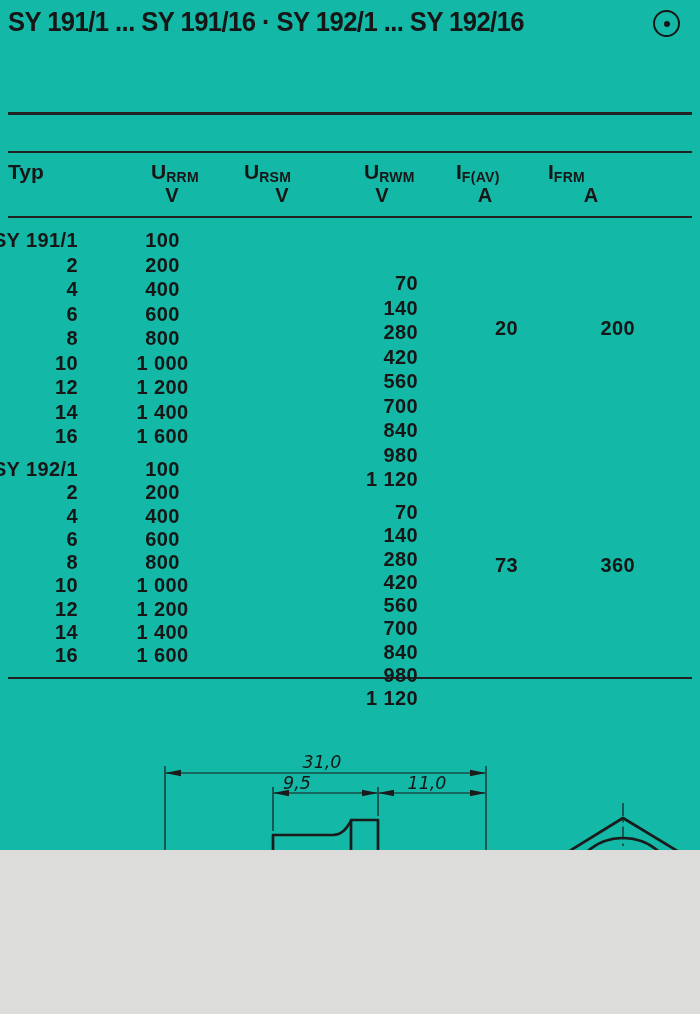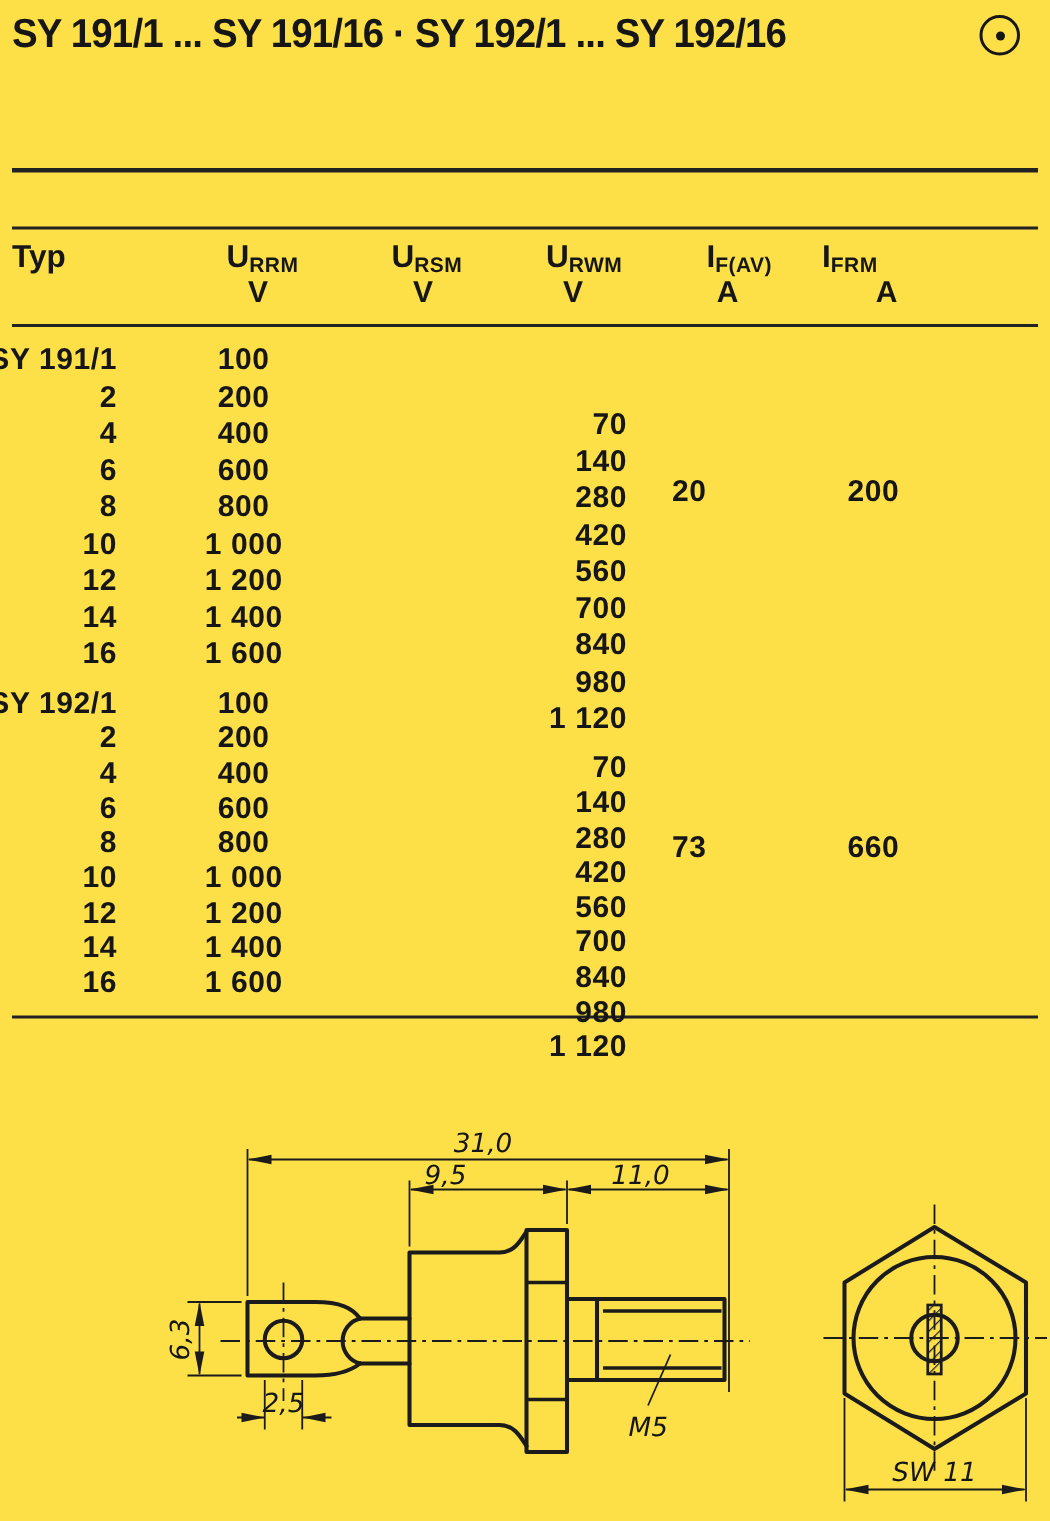--- a/index.html
+++ b/index.html
@@ -4,7 +4,7 @@
 <style>
   html,body{margin:0;padding:0;}
   body{width:700px;height:1014px;background:#dcdcda;}
-  .page{position:absolute;left:0;top:0;width:700px;height:1014px;background:#fde047;
+  .page{position:absolute;left:0;top:0;width:700px;height:850px;background:#14b8a6;
         font-family:"Liberation Sans",sans-serif;color:#161616;overflow:hidden;}
   .title{position:absolute;left:8px;top:7px;font-size:27px;font-weight:bold;
          letter-spacing:-0.6px;white-space:nowrap;transform:scaleX(.95);transform-origin:left top;}

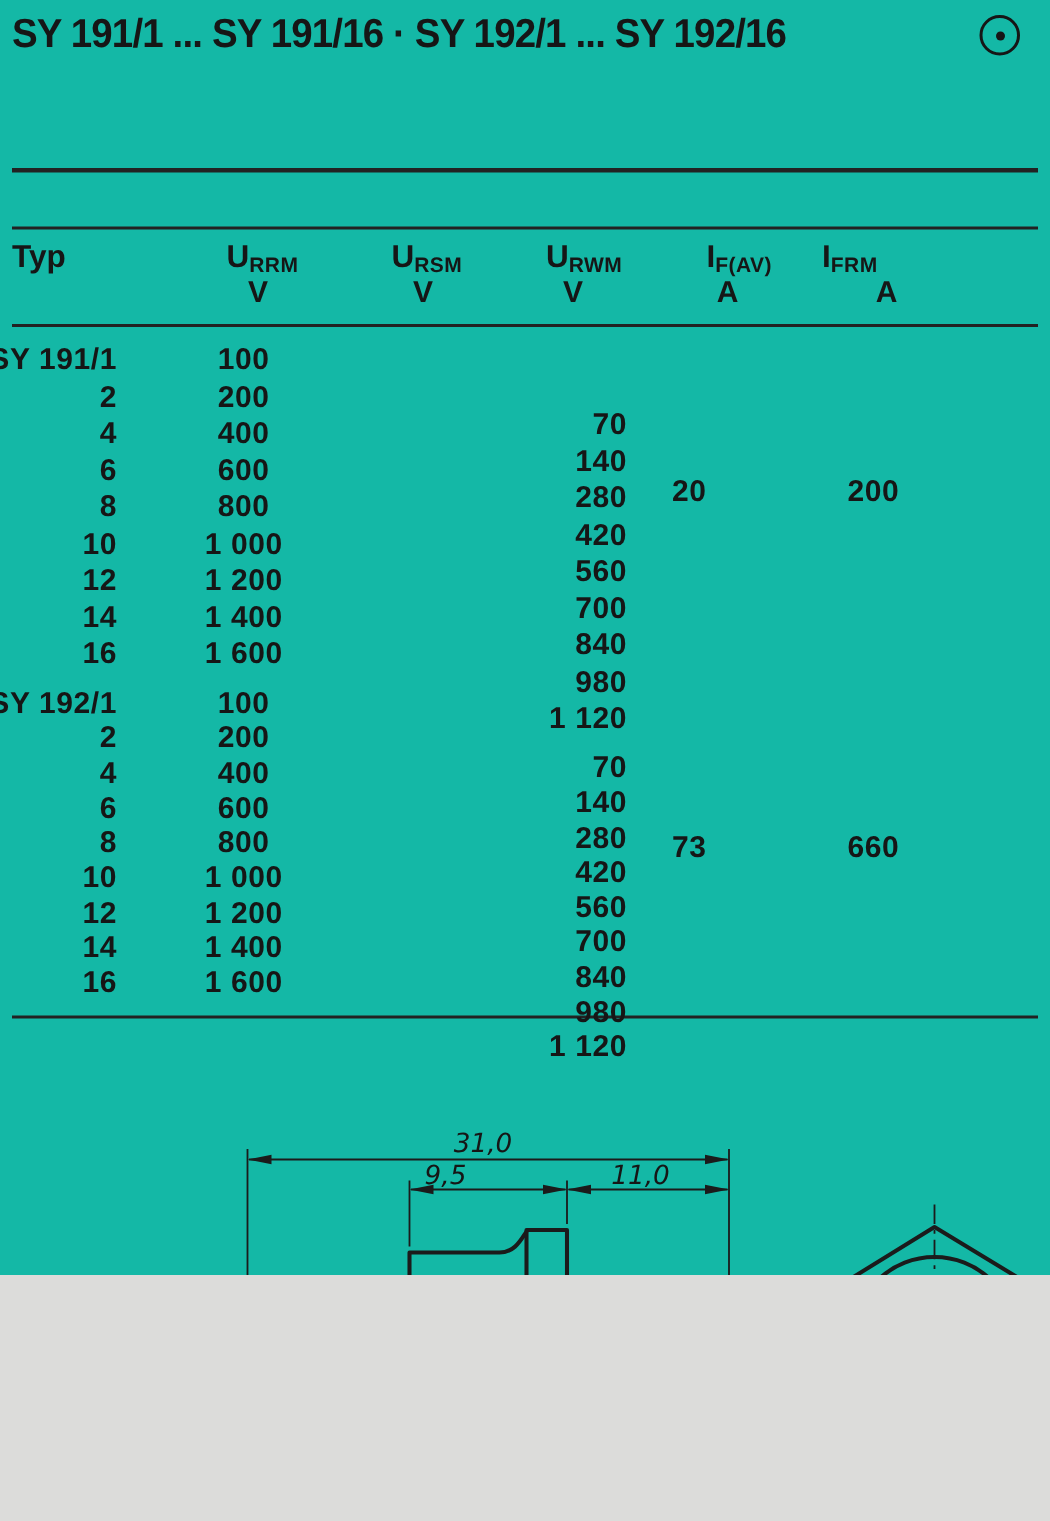--- a/index.html
+++ b/index.html
@@ -54,7 +54,7 @@
 
   <div class="th" style="left:8px">Typ</div>
   <div class="th" style="left:151px"><span>U</span><span class="hsub">RRM</span></div>
-  <div class="th" style="left:261px"><span>U</span><span class="hsub">RSM</span></div>
+  <div class="th" style="left:244px"><span>U</span><span class="hsub">RSM</span></div>
   <div class="th" style="left:364px"><span>U</span><span class="hsub">RWM</span></div>
   <div class="th" style="left:471px"><span>I</span><span class="hsub">F(AV)</span></div>
   <div class="th" style="left:548px"><span>I</span><span class="hsub">FRM</span></div>

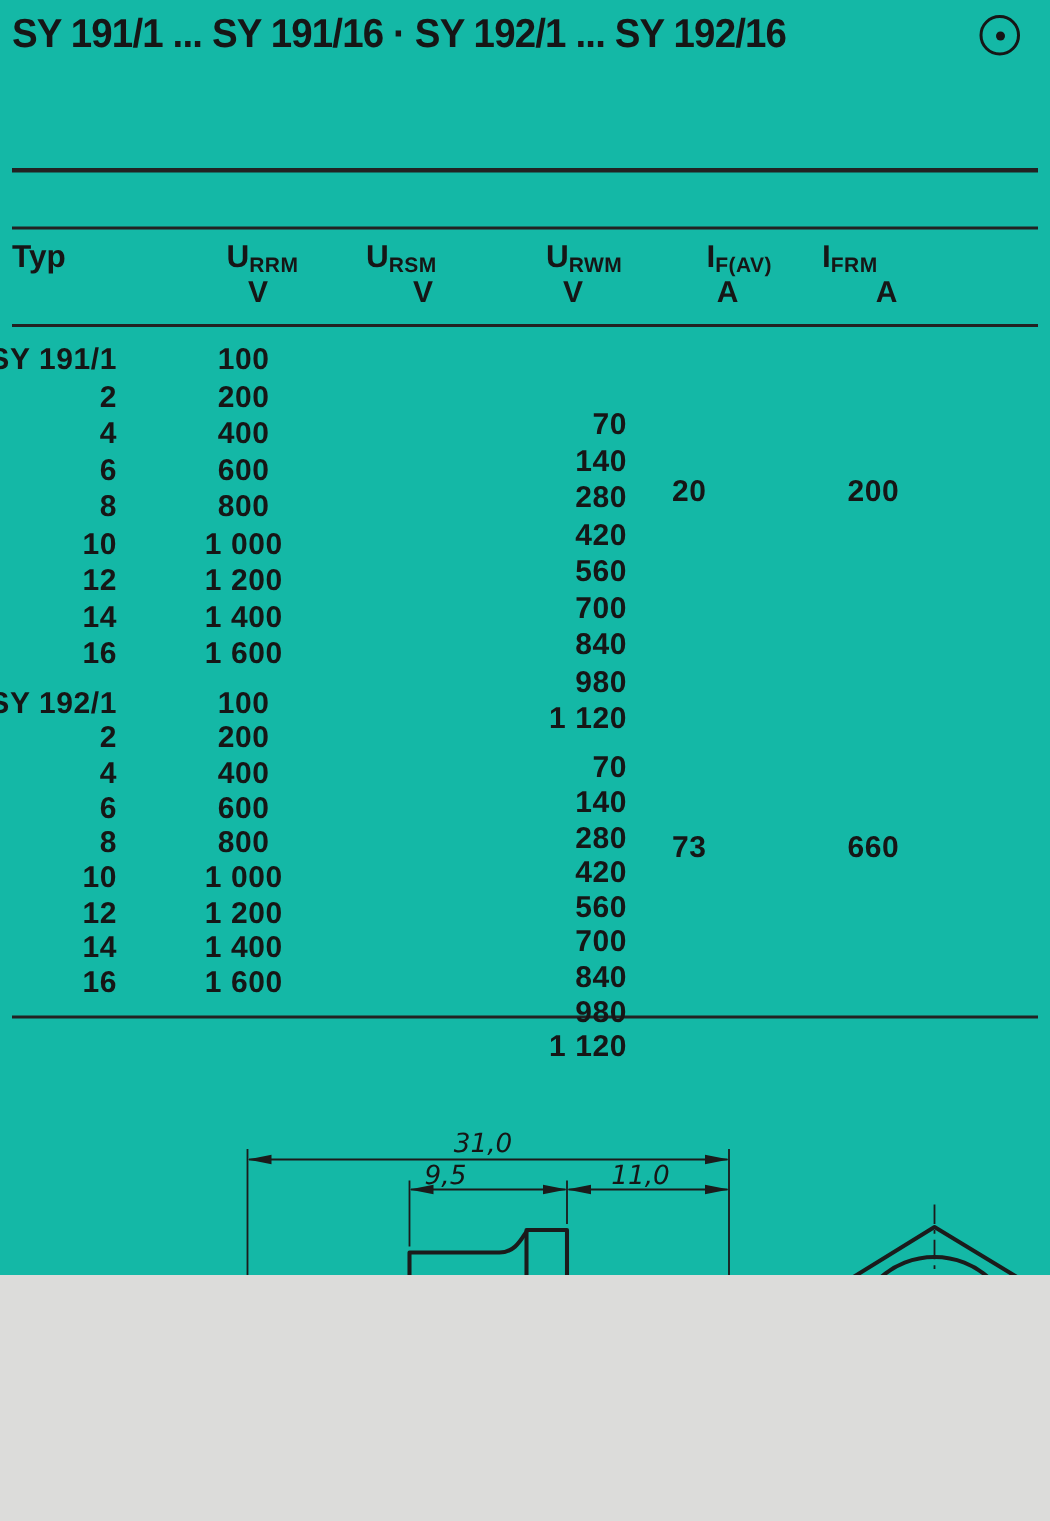--- a/index.html
+++ b/index.html
@@ -56,7 +56,7 @@
   <div class="th" style="left:151px"><span>U</span><span class="hsub">RRM</span></div>
   <div class="th" style="left:244px"><span>U</span><span class="hsub">RSM</span></div>
   <div class="th" style="left:364px"><span>U</span><span class="hsub">RWM</span></div>
-  <div class="th" style="left:471px"><span>I</span><span class="hsub">F(AV)</span></div>
+  <div class="th" style="left:456px"><span>I</span><span class="hsub">F(AV)</span></div>
   <div class="th" style="left:548px"><span>I</span><span class="hsub">FRM</span></div>
 
   <div class="unit" style="left:152px">V</div>

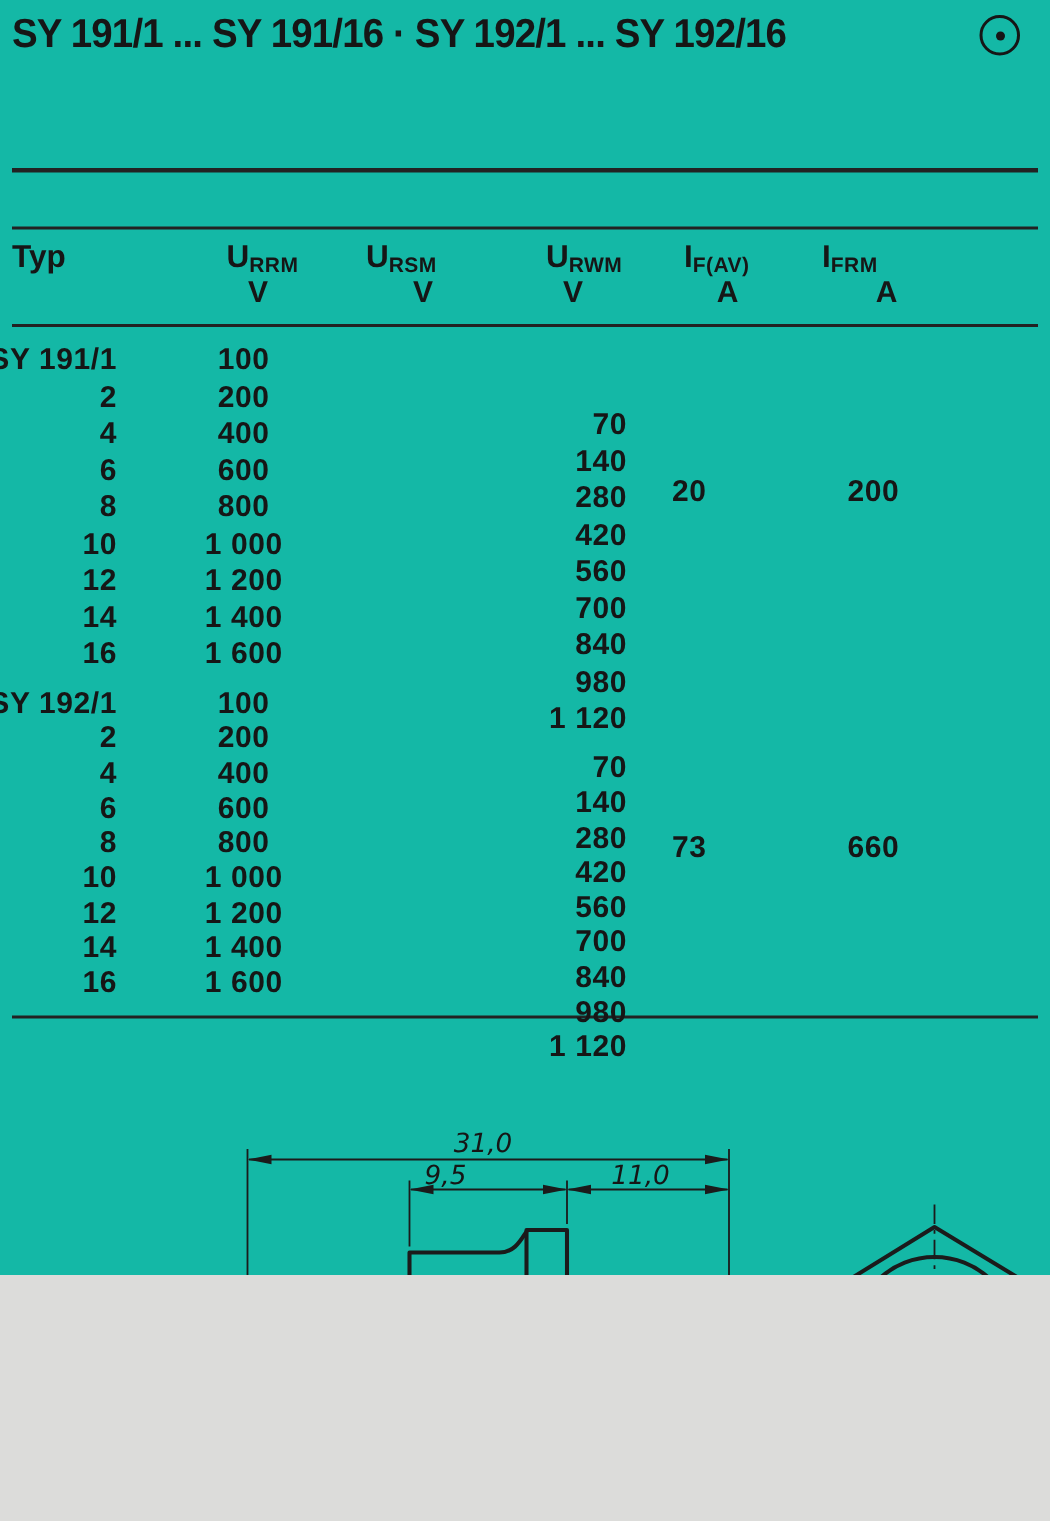--- a/index.html
+++ b/index.html
@@ -27,7 +27,7 @@
   .ct{left:-40px;width:110px;text-align:right;}
   .cu1{left:60px;width:189px;text-align:center;}
   .cu2{left:250px;width:160px;text-align:right;margin-top:43px;}
-  .gval{position:absolute;width:70px;height:24px;line-height:24px;text-align:left;
+  .gval{position:absolute;width:70px;height:24px;line-height:24px;text-align:right;
         font-size:20px;font-weight:600;letter-spacing:.4px;}
   .g1a{left:448px;top:316px;} .g1b{left:565px;top:316px;}
   .g2a{left:448px;top:553px;} .g2b{left:565px;top:553px;}

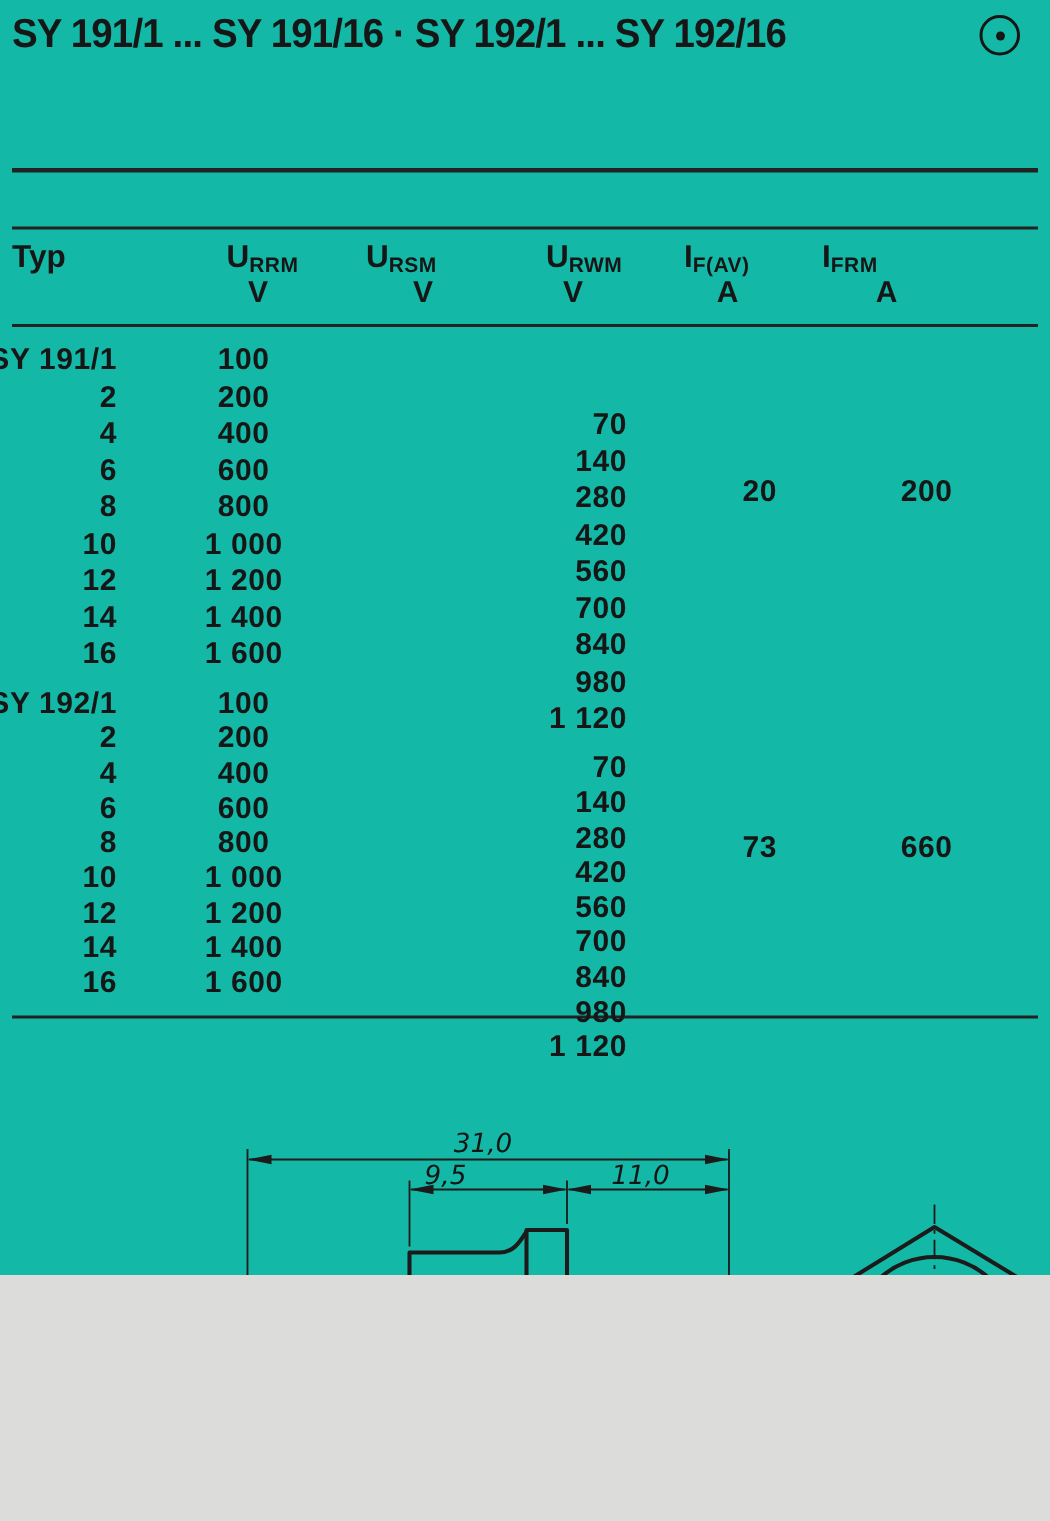--- a/index.html
+++ b/index.html
@@ -164,7 +164,7 @@
   <div class="gval g1a">20</div>
   <div class="gval g1b">200</div>
   <div class="gval g2a">73</div>
-  <div class="gval g2b">660</div>
+  <div class="gval g2b">360</div>
 
   <svg width="700" height="1014" viewBox="0 0 700 1014">
     <defs>

